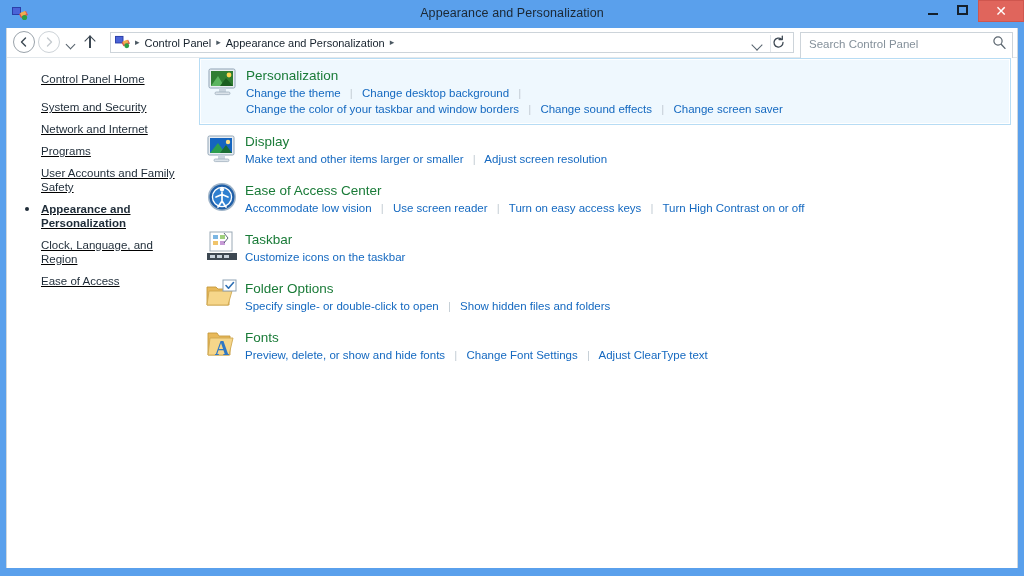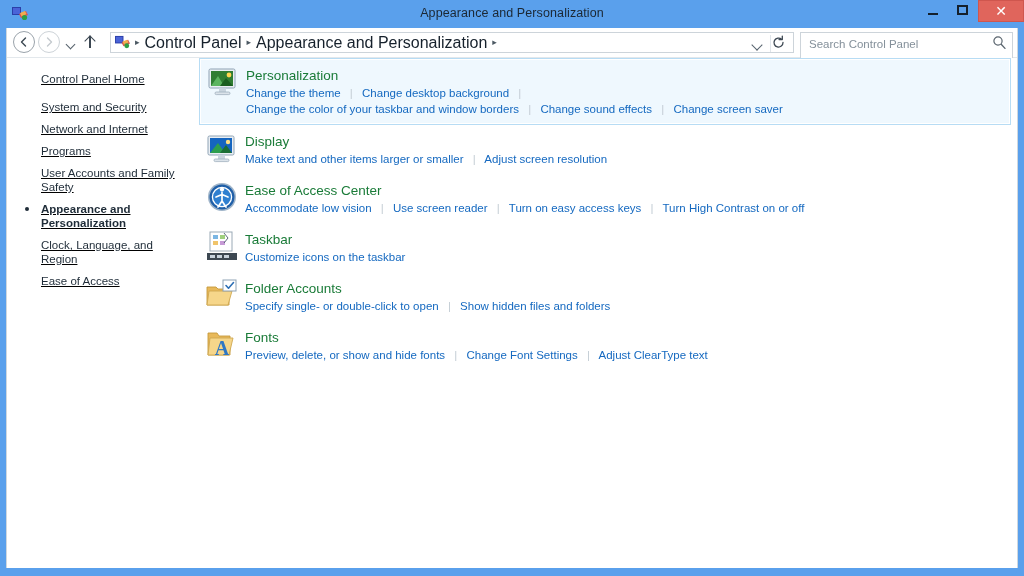--- a/index.html
+++ b/index.html
@@ -179,7 +179,7 @@
   }
   .crumb-icon { width: 16px; height: 15px; margin-right: 2px; }
   .crumb {
-    font-size: 16px;
+    font-size: 11px;
     color: #16212c;
     padding: 0 3px;
     white-space: nowrap;

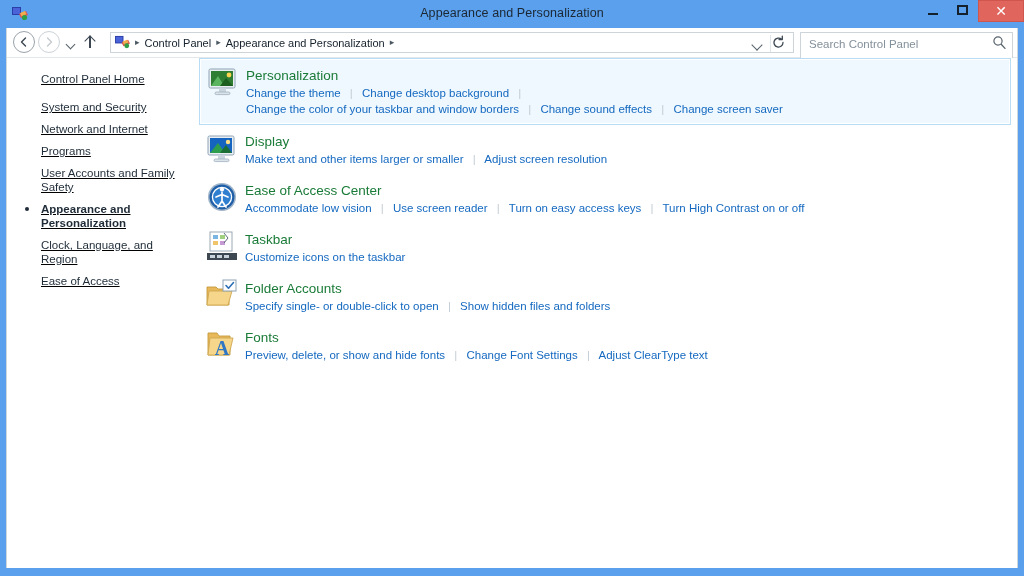--- a/index.html
+++ b/index.html
@@ -522,7 +522,7 @@
               <path d="M21 7.5 L23.5 10.2 L28.5 4.5" fill="none" stroke="#2d6fb5" stroke-width="1.6" stroke-linecap="round" stroke-linejoin="round"></path>
             </svg>
           </span>
-          <div class="cat-title">Folder Accounts</div>
+          <div class="cat-title">Folder Options</div>
           <div class="cat-links">
             <a>Specify single- or double-click to open</a>
             <span class="link-sep">|</span>

